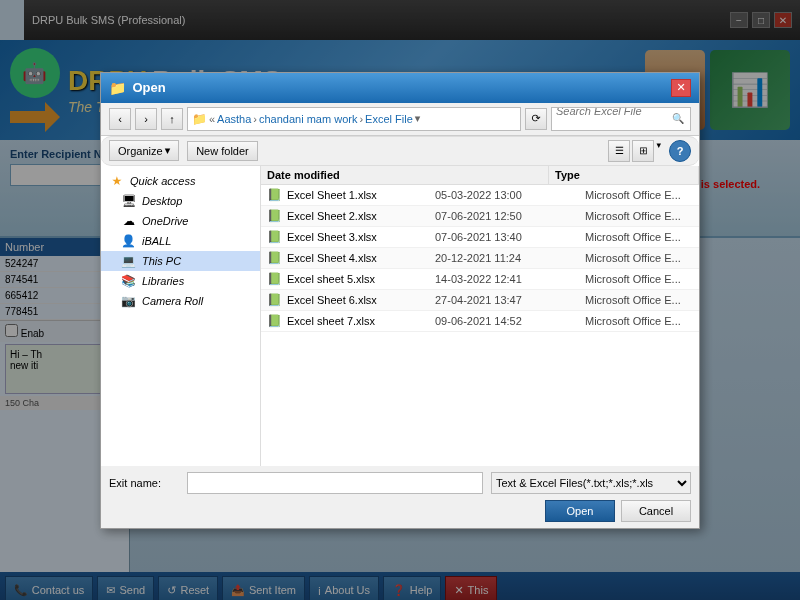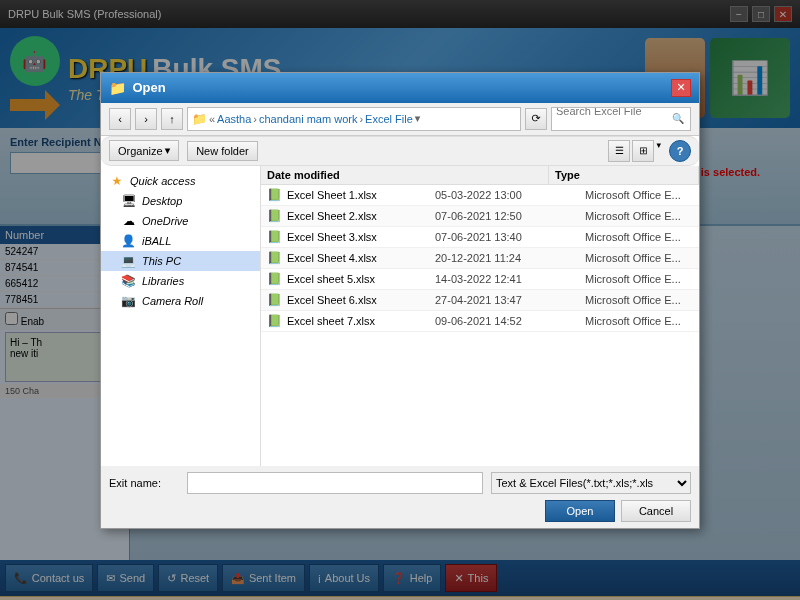--- a/index.html
+++ b/index.html
@@ -6,7 +6,7 @@
     body { width: 800px; height: 600px; overflow: hidden; font-family: 'Segoe UI', Arial, sans-serif; font-size: 12px; background: #d4e8f7; }
 
     
-    .title-bar { background: linear-gradient(to bottom, #4a4a4a, #2a2a2a); color: white; height: 28px; display: flex; align-items: center; padding: 0 8px; justify-content: space-between; }
+    .title-bar { background: linear-gradient(to bottom, #4a4a4a, #2a2a2a); color: white; height: 40px; display: flex; align-items: center; padding: 0 8px; justify-content: space-between; margin-left: 24px; }
     .title-bar-text { font-size: 11px; }
     .title-bar-buttons { display: flex; gap: 4px; }
     .title-btn { width: 18px; height: 16px; border: 1px solid #888; background: #666; color: white; font-size: 10px; cursor: pointer; display: flex; align-items: center; justify-content: center; }

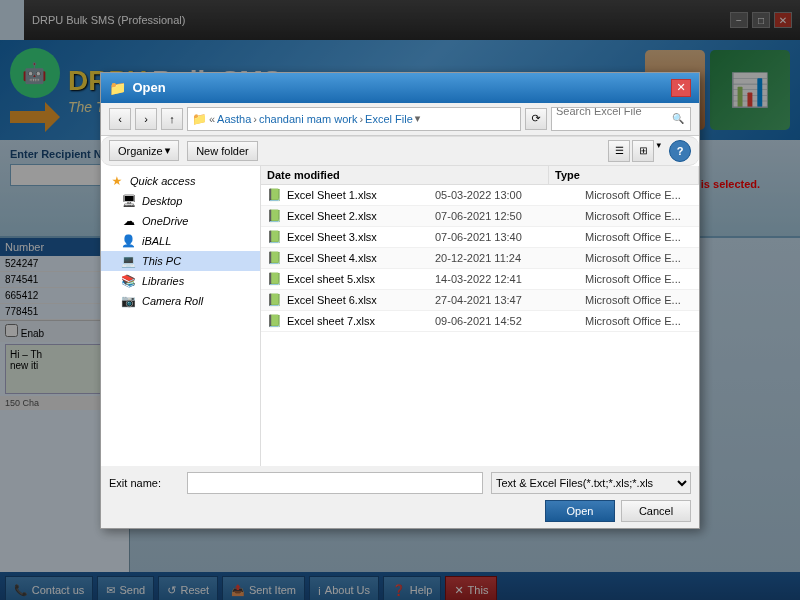--- a/index.html
+++ b/index.html
@@ -77,7 +77,7 @@
     .breadcrumb-area { display: flex; align-items: center; background: white; border: 1px solid #bbb; height: 24px; padding: 0 4px; flex: 1; }
     .breadcrumb-item { font-size: 11px; color: #1a6ab0; cursor: pointer; }
     .breadcrumb-sep { font-size: 11px; color: #666; margin: 0 2px; }
-    .search-box { background: white; border: 1px solid #bbb; height: 24px; padding: 0 20px 16px 4px; font-size: 11px; width: 140px; position: relative; }
+    .search-box { background: white; border: 1px solid #bbb; height: 24px; padding: 0 20px 16px 4px; font-size: 11px; width: 140px; position: relative; font-style: italic; }
     .search-area { position: relative; display: flex; align-items: center; }
     .search-icon { position: absolute; right: 6px; font-size: 10px; color: #666; }
 

